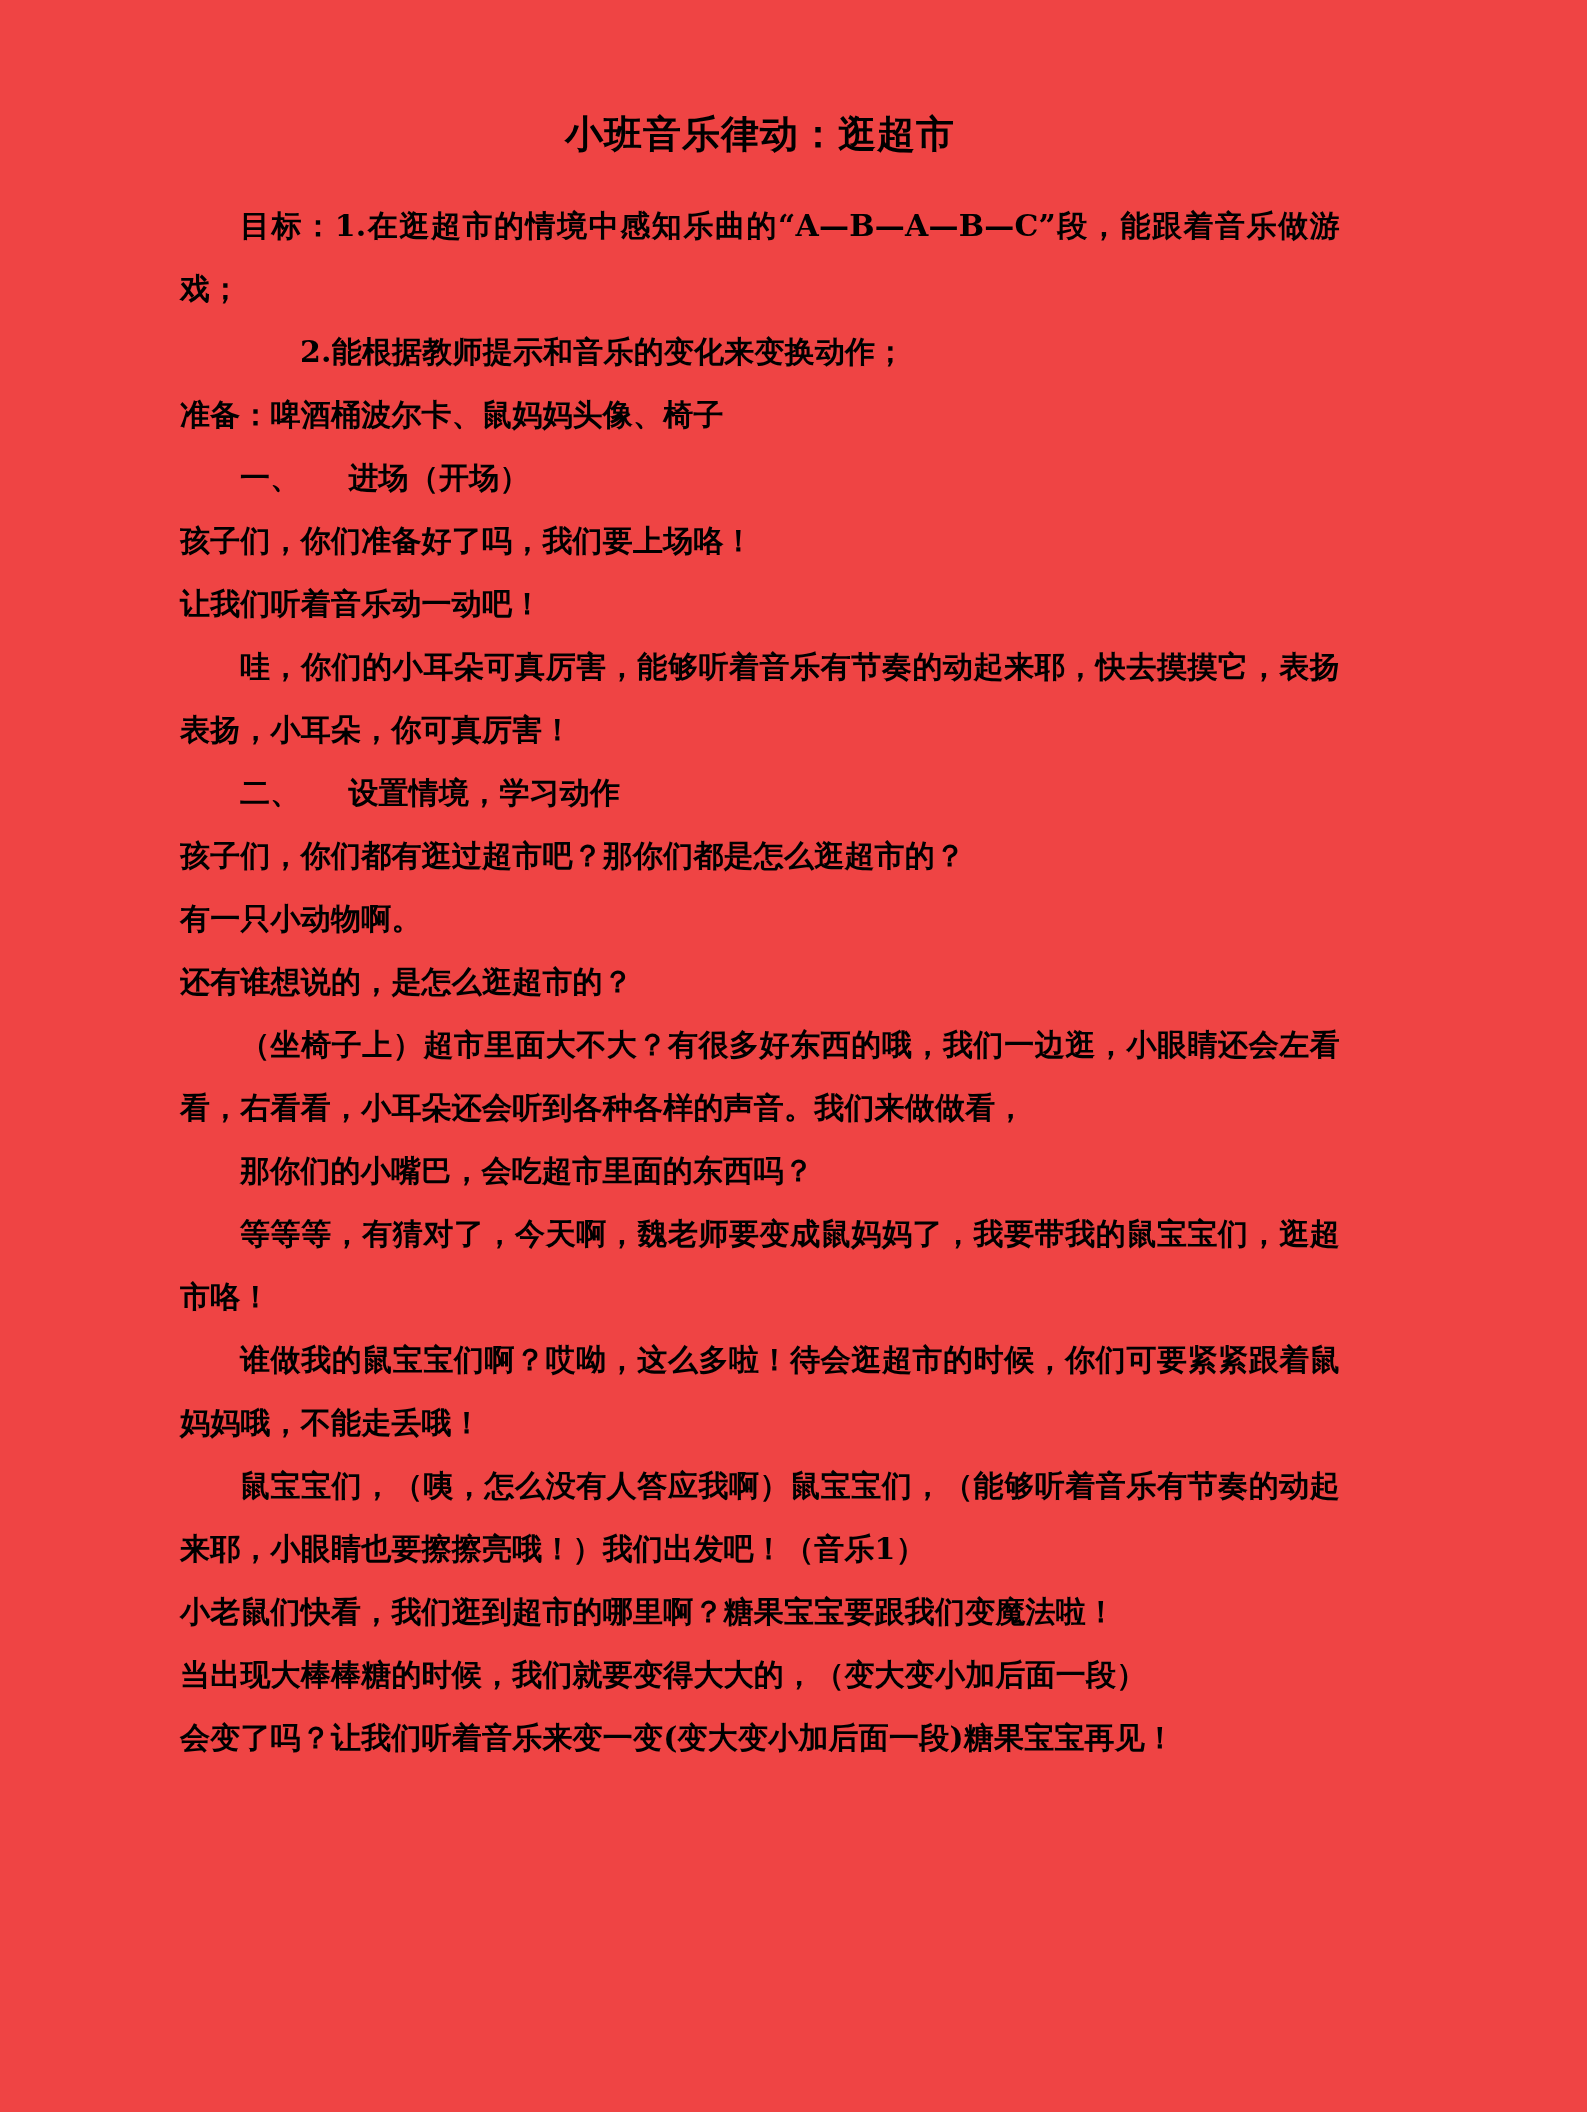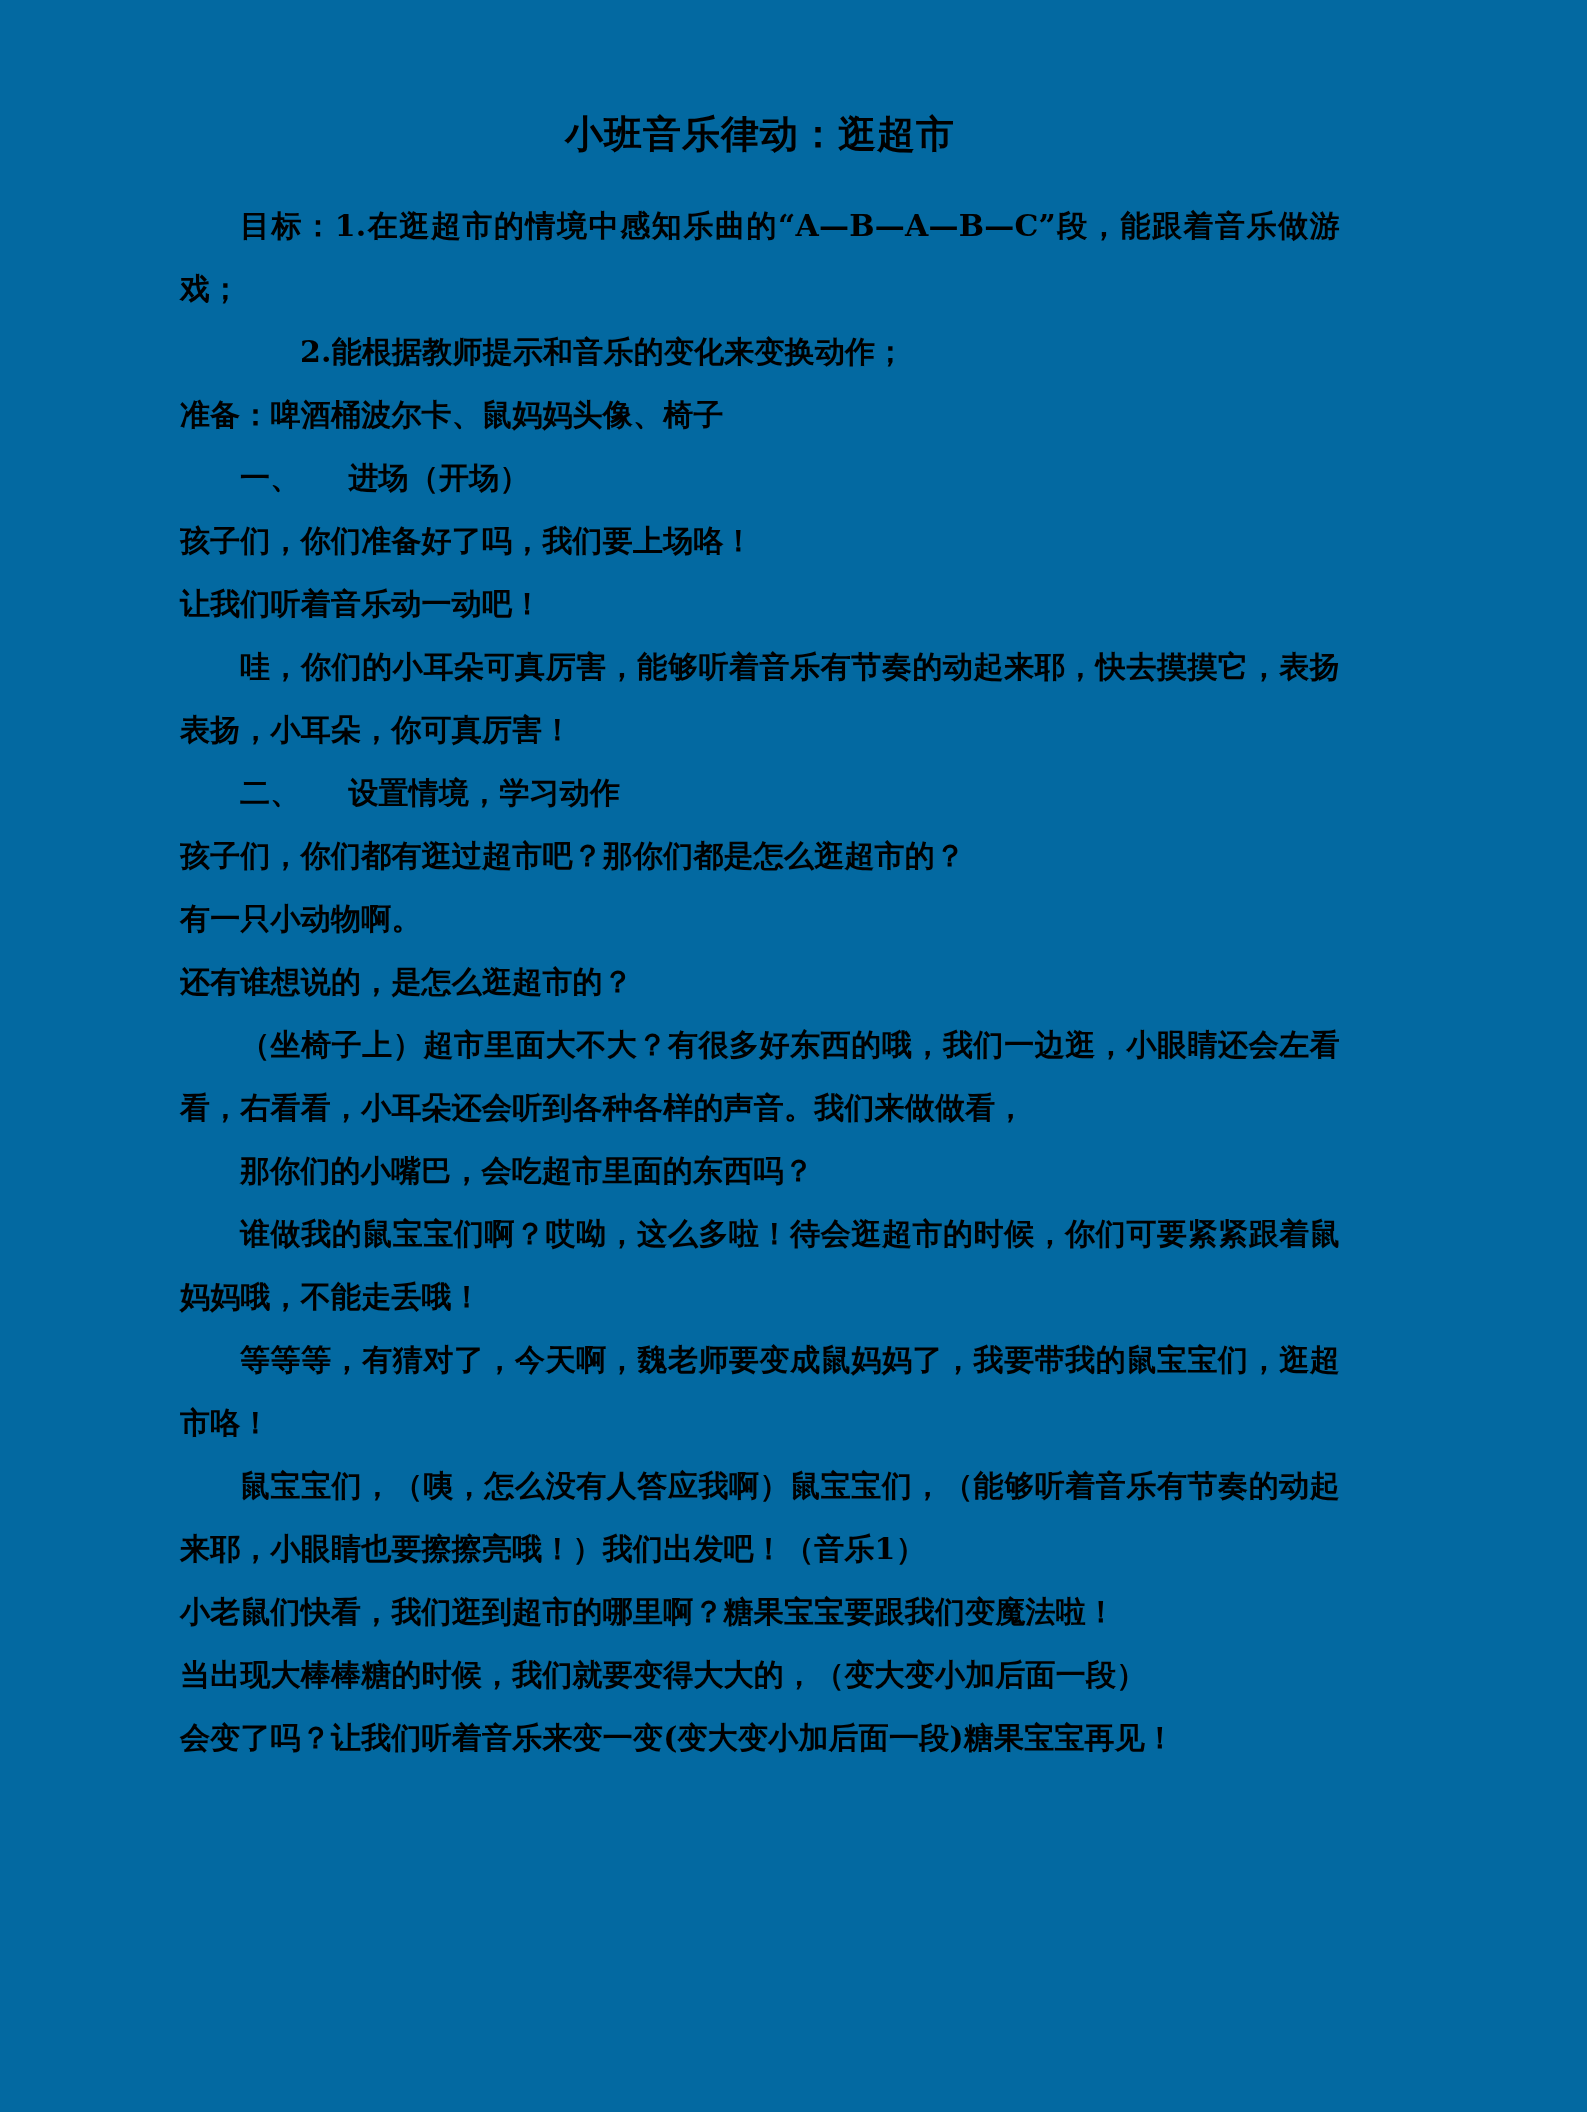--- a/index.html
+++ b/index.html
@@ -20,7 +20,7 @@
     width: 1587px;
     height: 2112px;
     margin: 0 auto;
-    background: #0369a1;
+    background: #ef4444;
     box-sizing: border-box;
     overflow: hidden;
   }

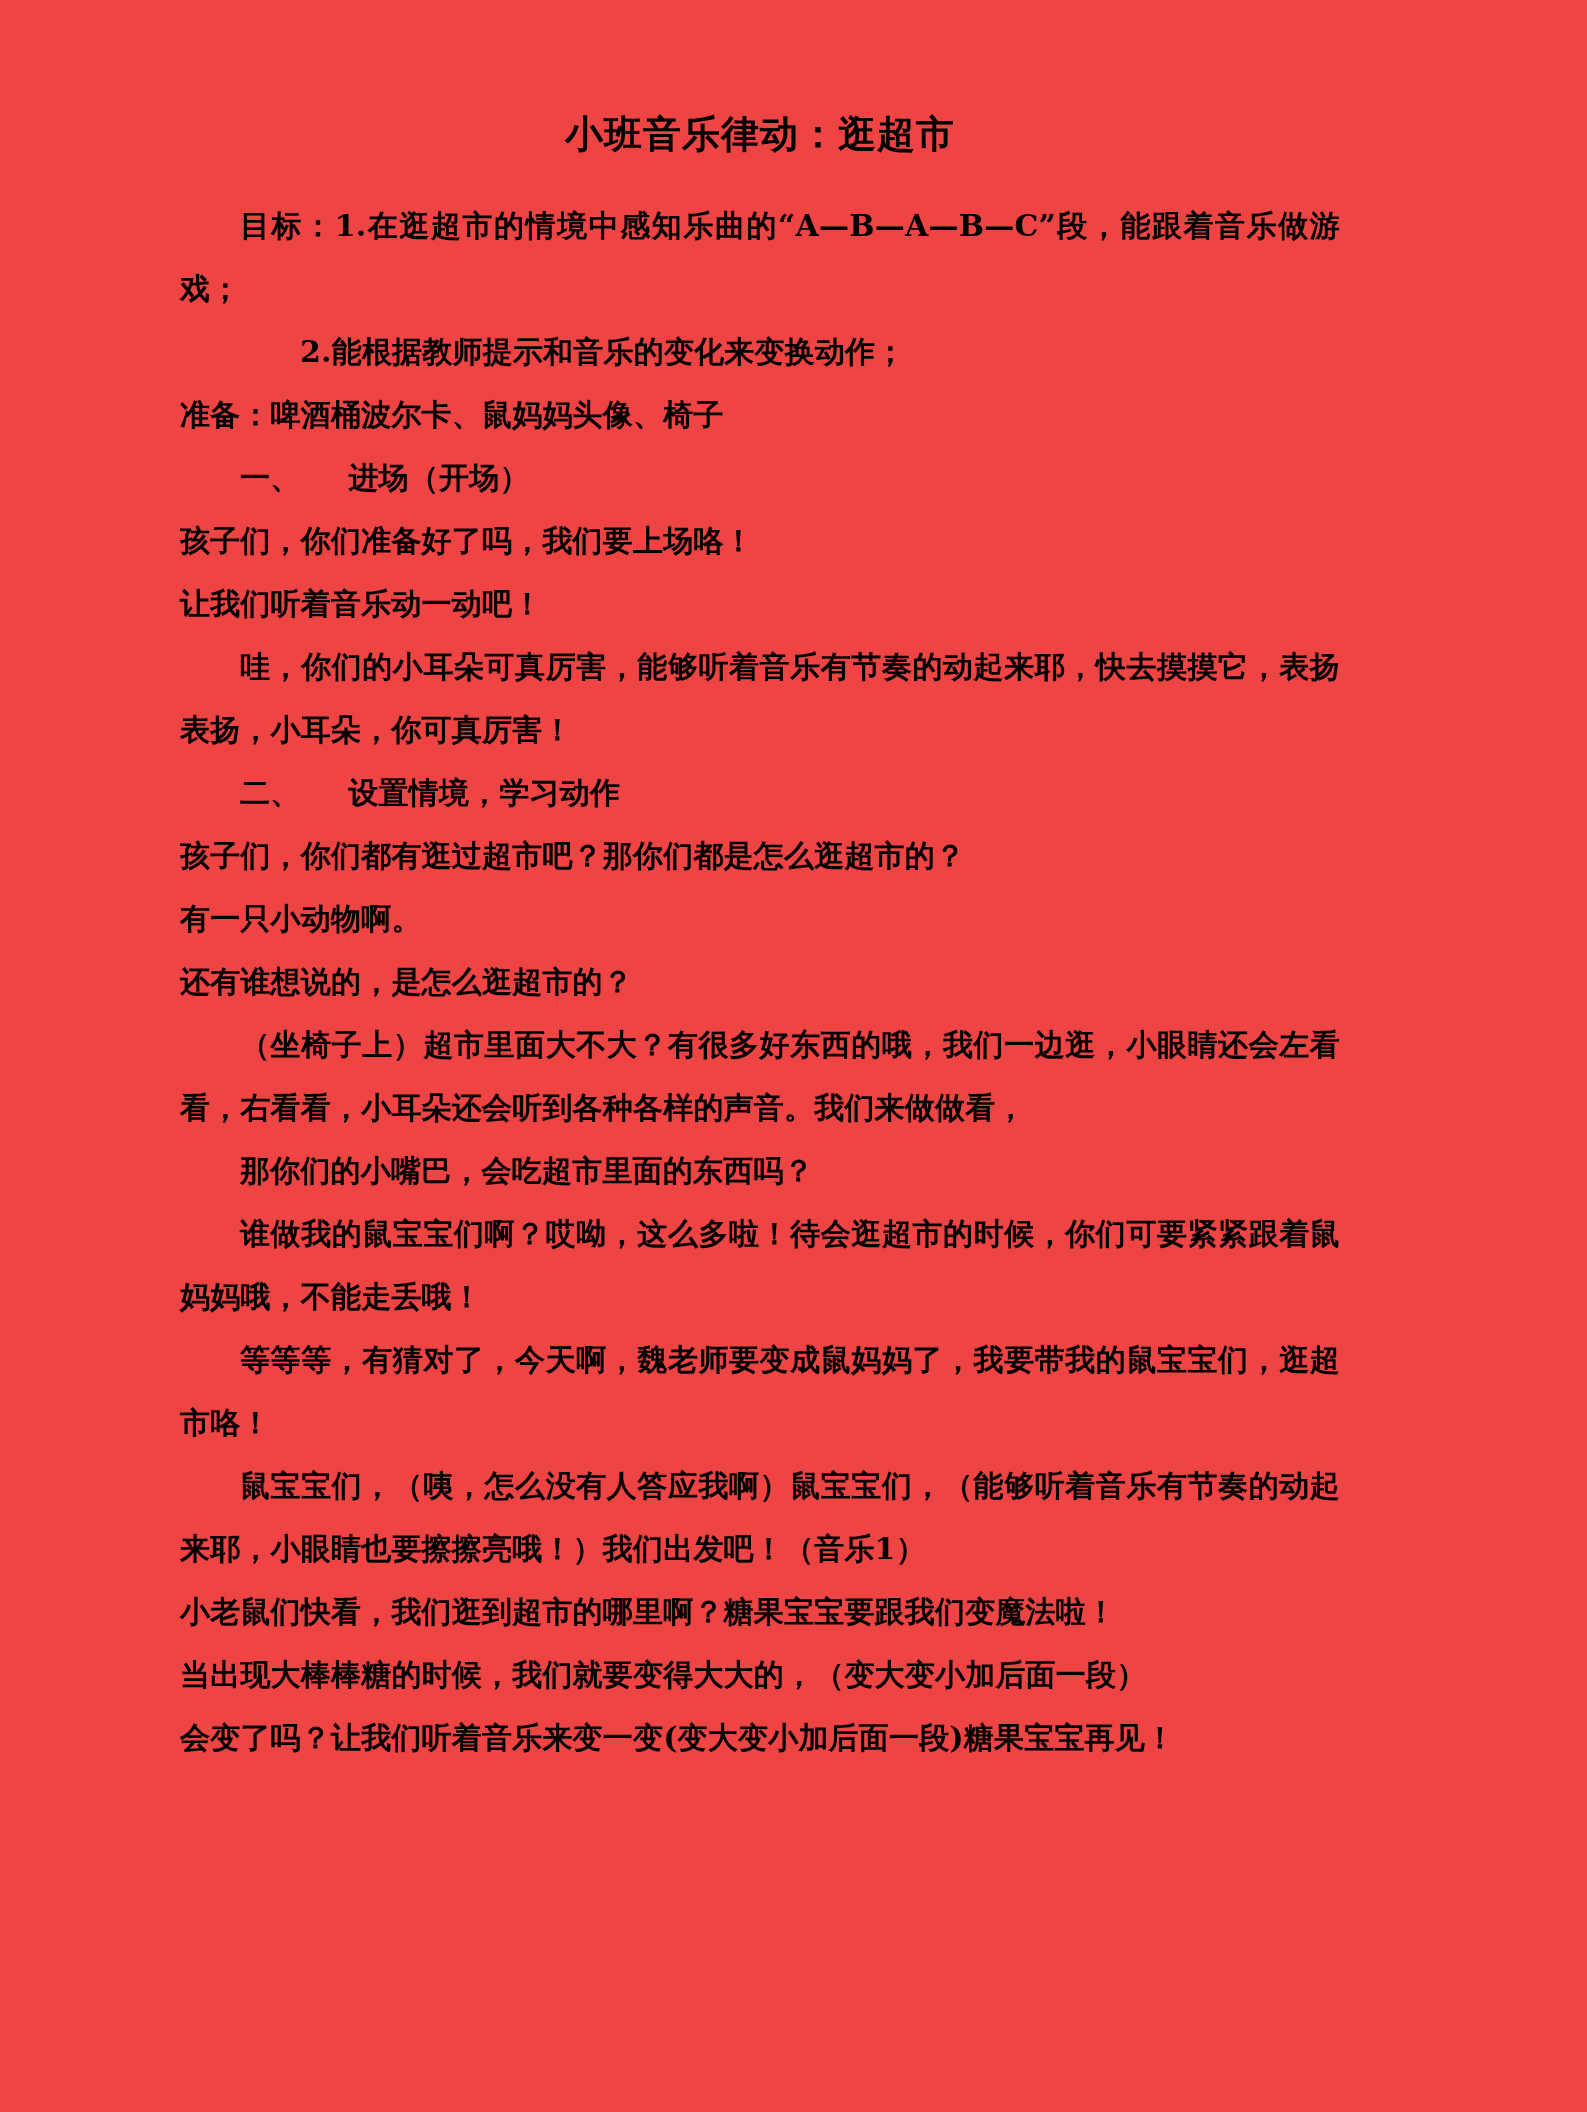--- a/index.html
+++ b/index.html
@@ -104,8 +104,8 @@
         <p class="para indent-0">还有谁想说的，是怎么逛超市的？</p>
         <p class="para indent-2">（坐椅子上）超市里面大不大？有很多好东西的哦，我们一边逛，小眼睛还会左看看，右看看，小耳朵还会听到各种各样的声音。我们来做做看，</p>
         <p class="para indent-2">那你们的小嘴巴，会吃超市里面的东西吗？</p>
+        <p class="para indent-2">等等等，有猜对了，今天啊，魏老师要变成鼠妈妈了，我要带我的鼠宝宝们，逛超市咯！</p>
         <p class="para indent-2">谁做我的鼠宝宝们啊？哎呦，这么多啦！待会逛超市的时候，你们可要紧紧跟着鼠妈妈哦，不能走丢哦！</p>
-        <p class="para indent-2">等等等，有猜对了，今天啊，魏老师要变成鼠妈妈了，我要带我的鼠宝宝们，逛超市咯！</p>
         <p class="para indent-2">鼠宝宝们，（咦，怎么没有人答应我啊）鼠宝宝们，（能够听着音乐有节奏的动起来耶，小眼睛也要擦擦亮哦！）我们出发吧！（音乐1）</p>
         <p class="para indent-0">小老鼠们快看，我们逛到超市的哪里啊？糖果宝宝要跟我们变魔法啦！</p>
         <p class="para indent-0">当出现大棒棒糖的时候，我们就要变得大大的，（变大变小加后面一段）</p>

